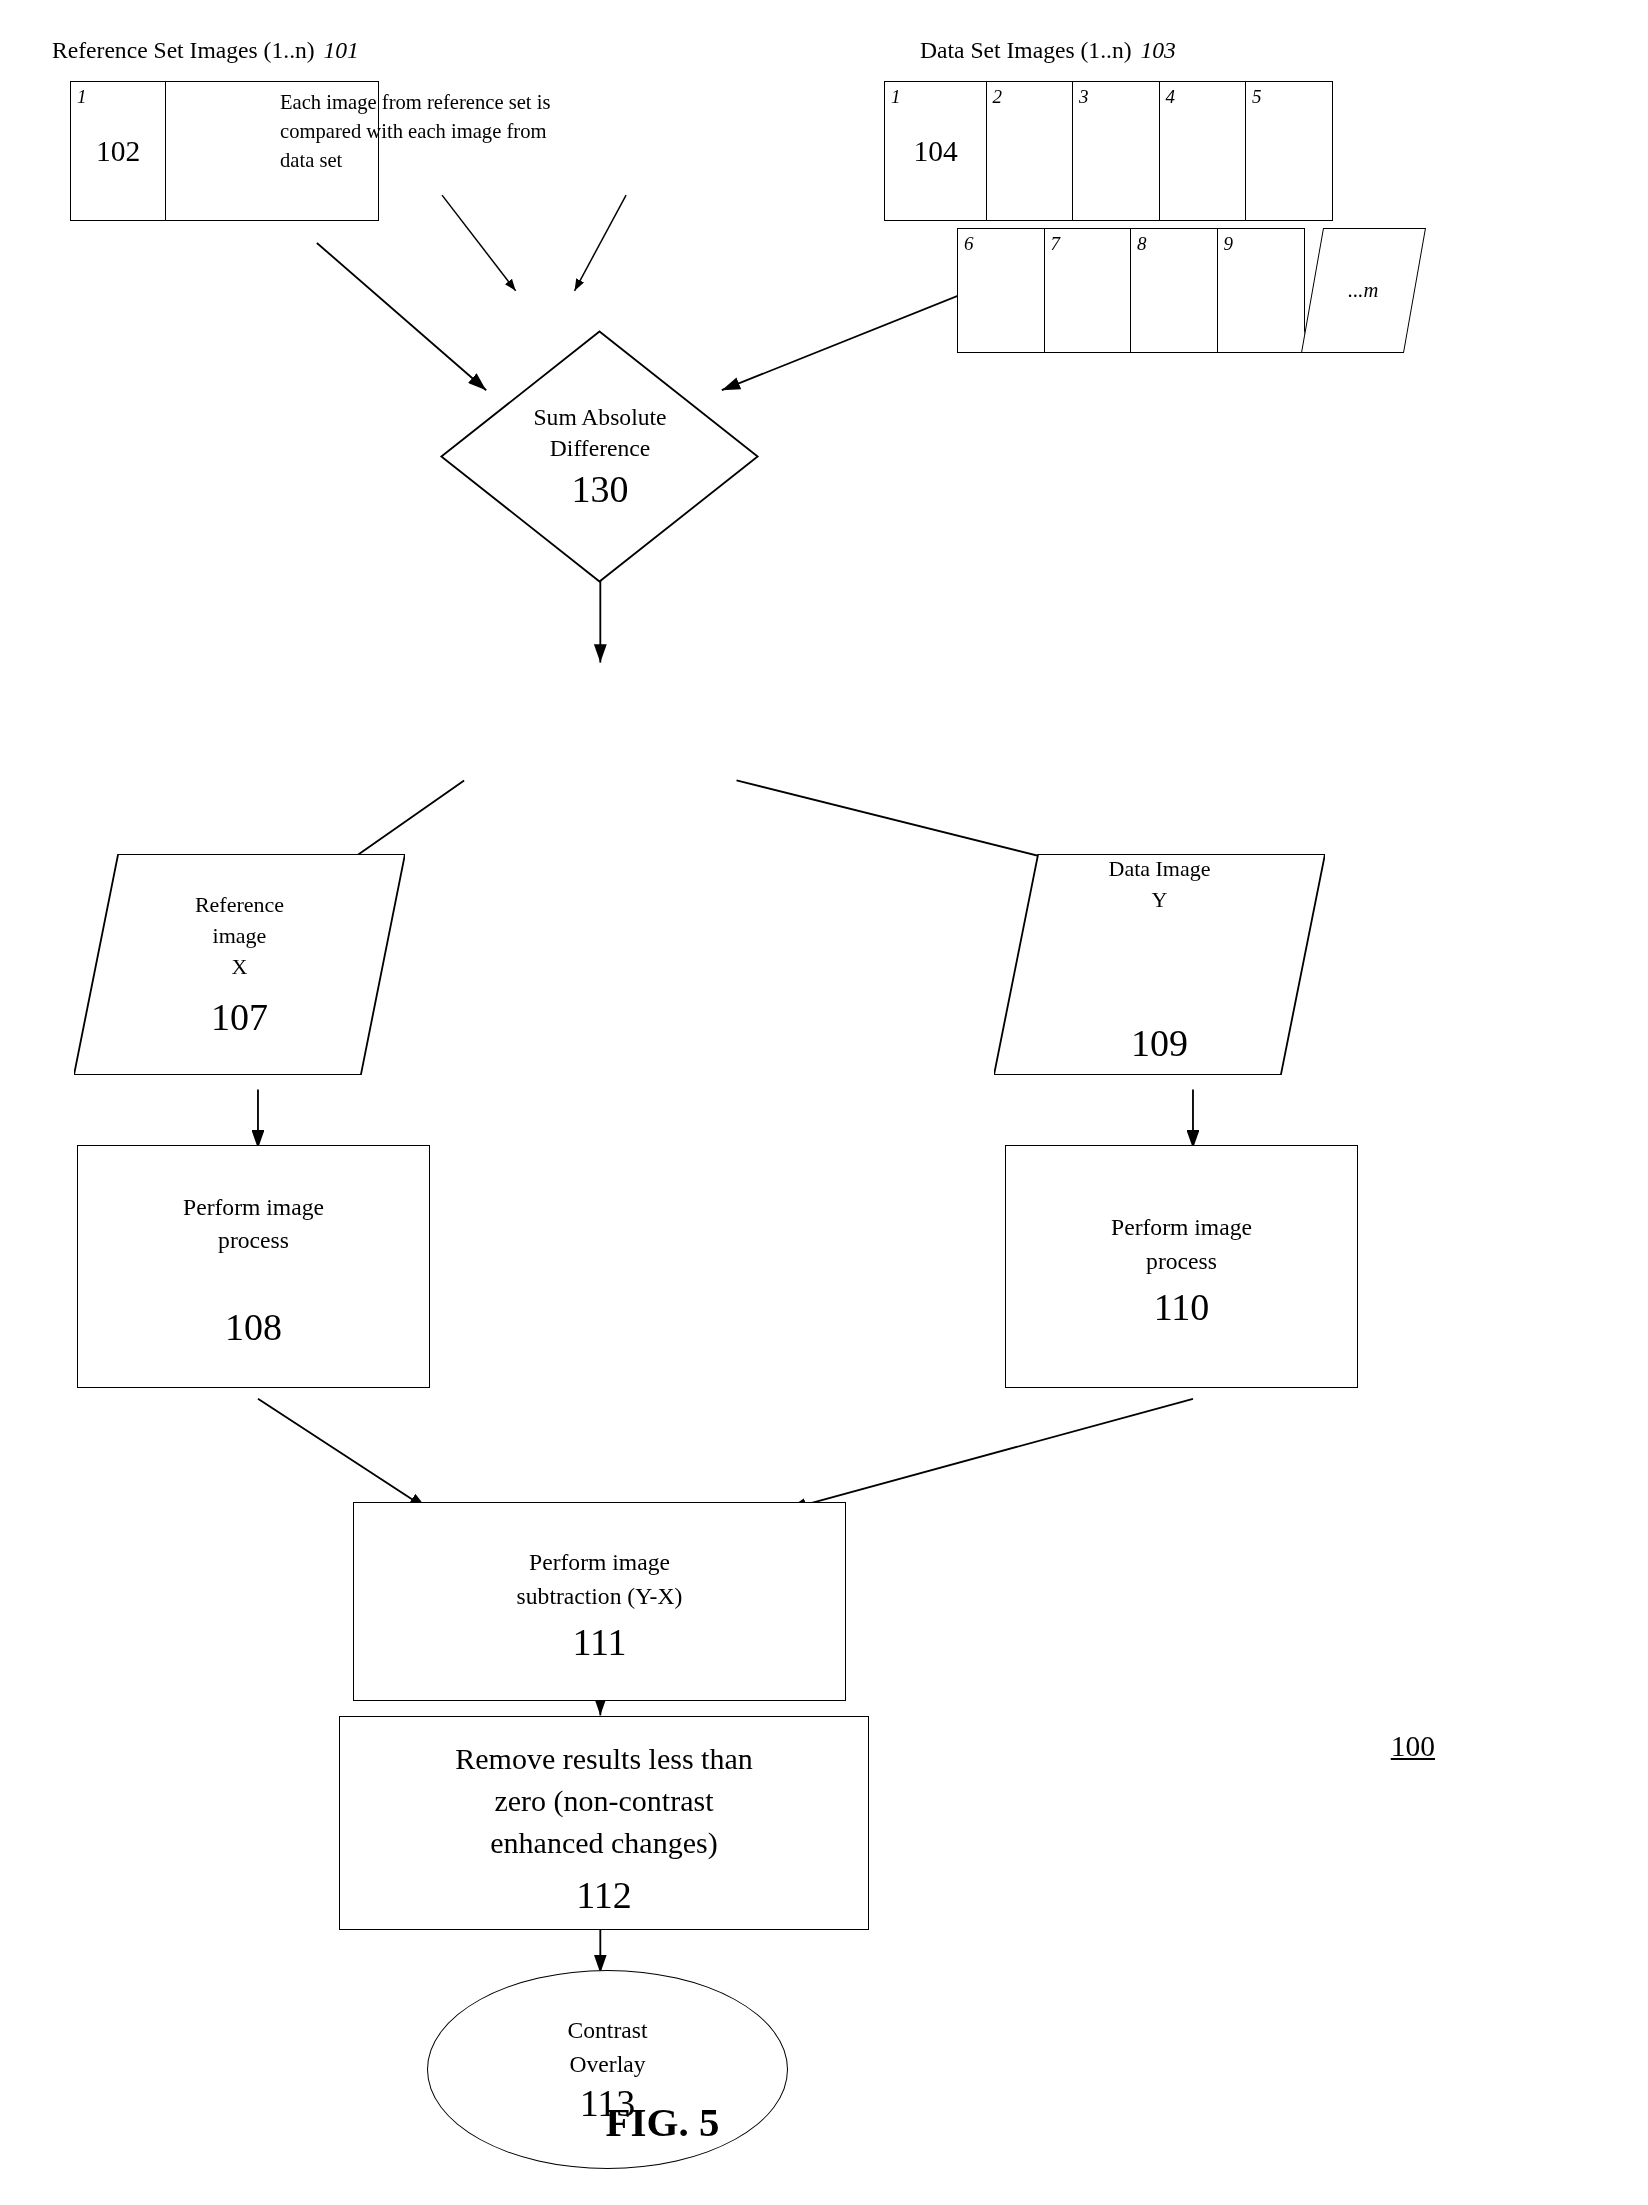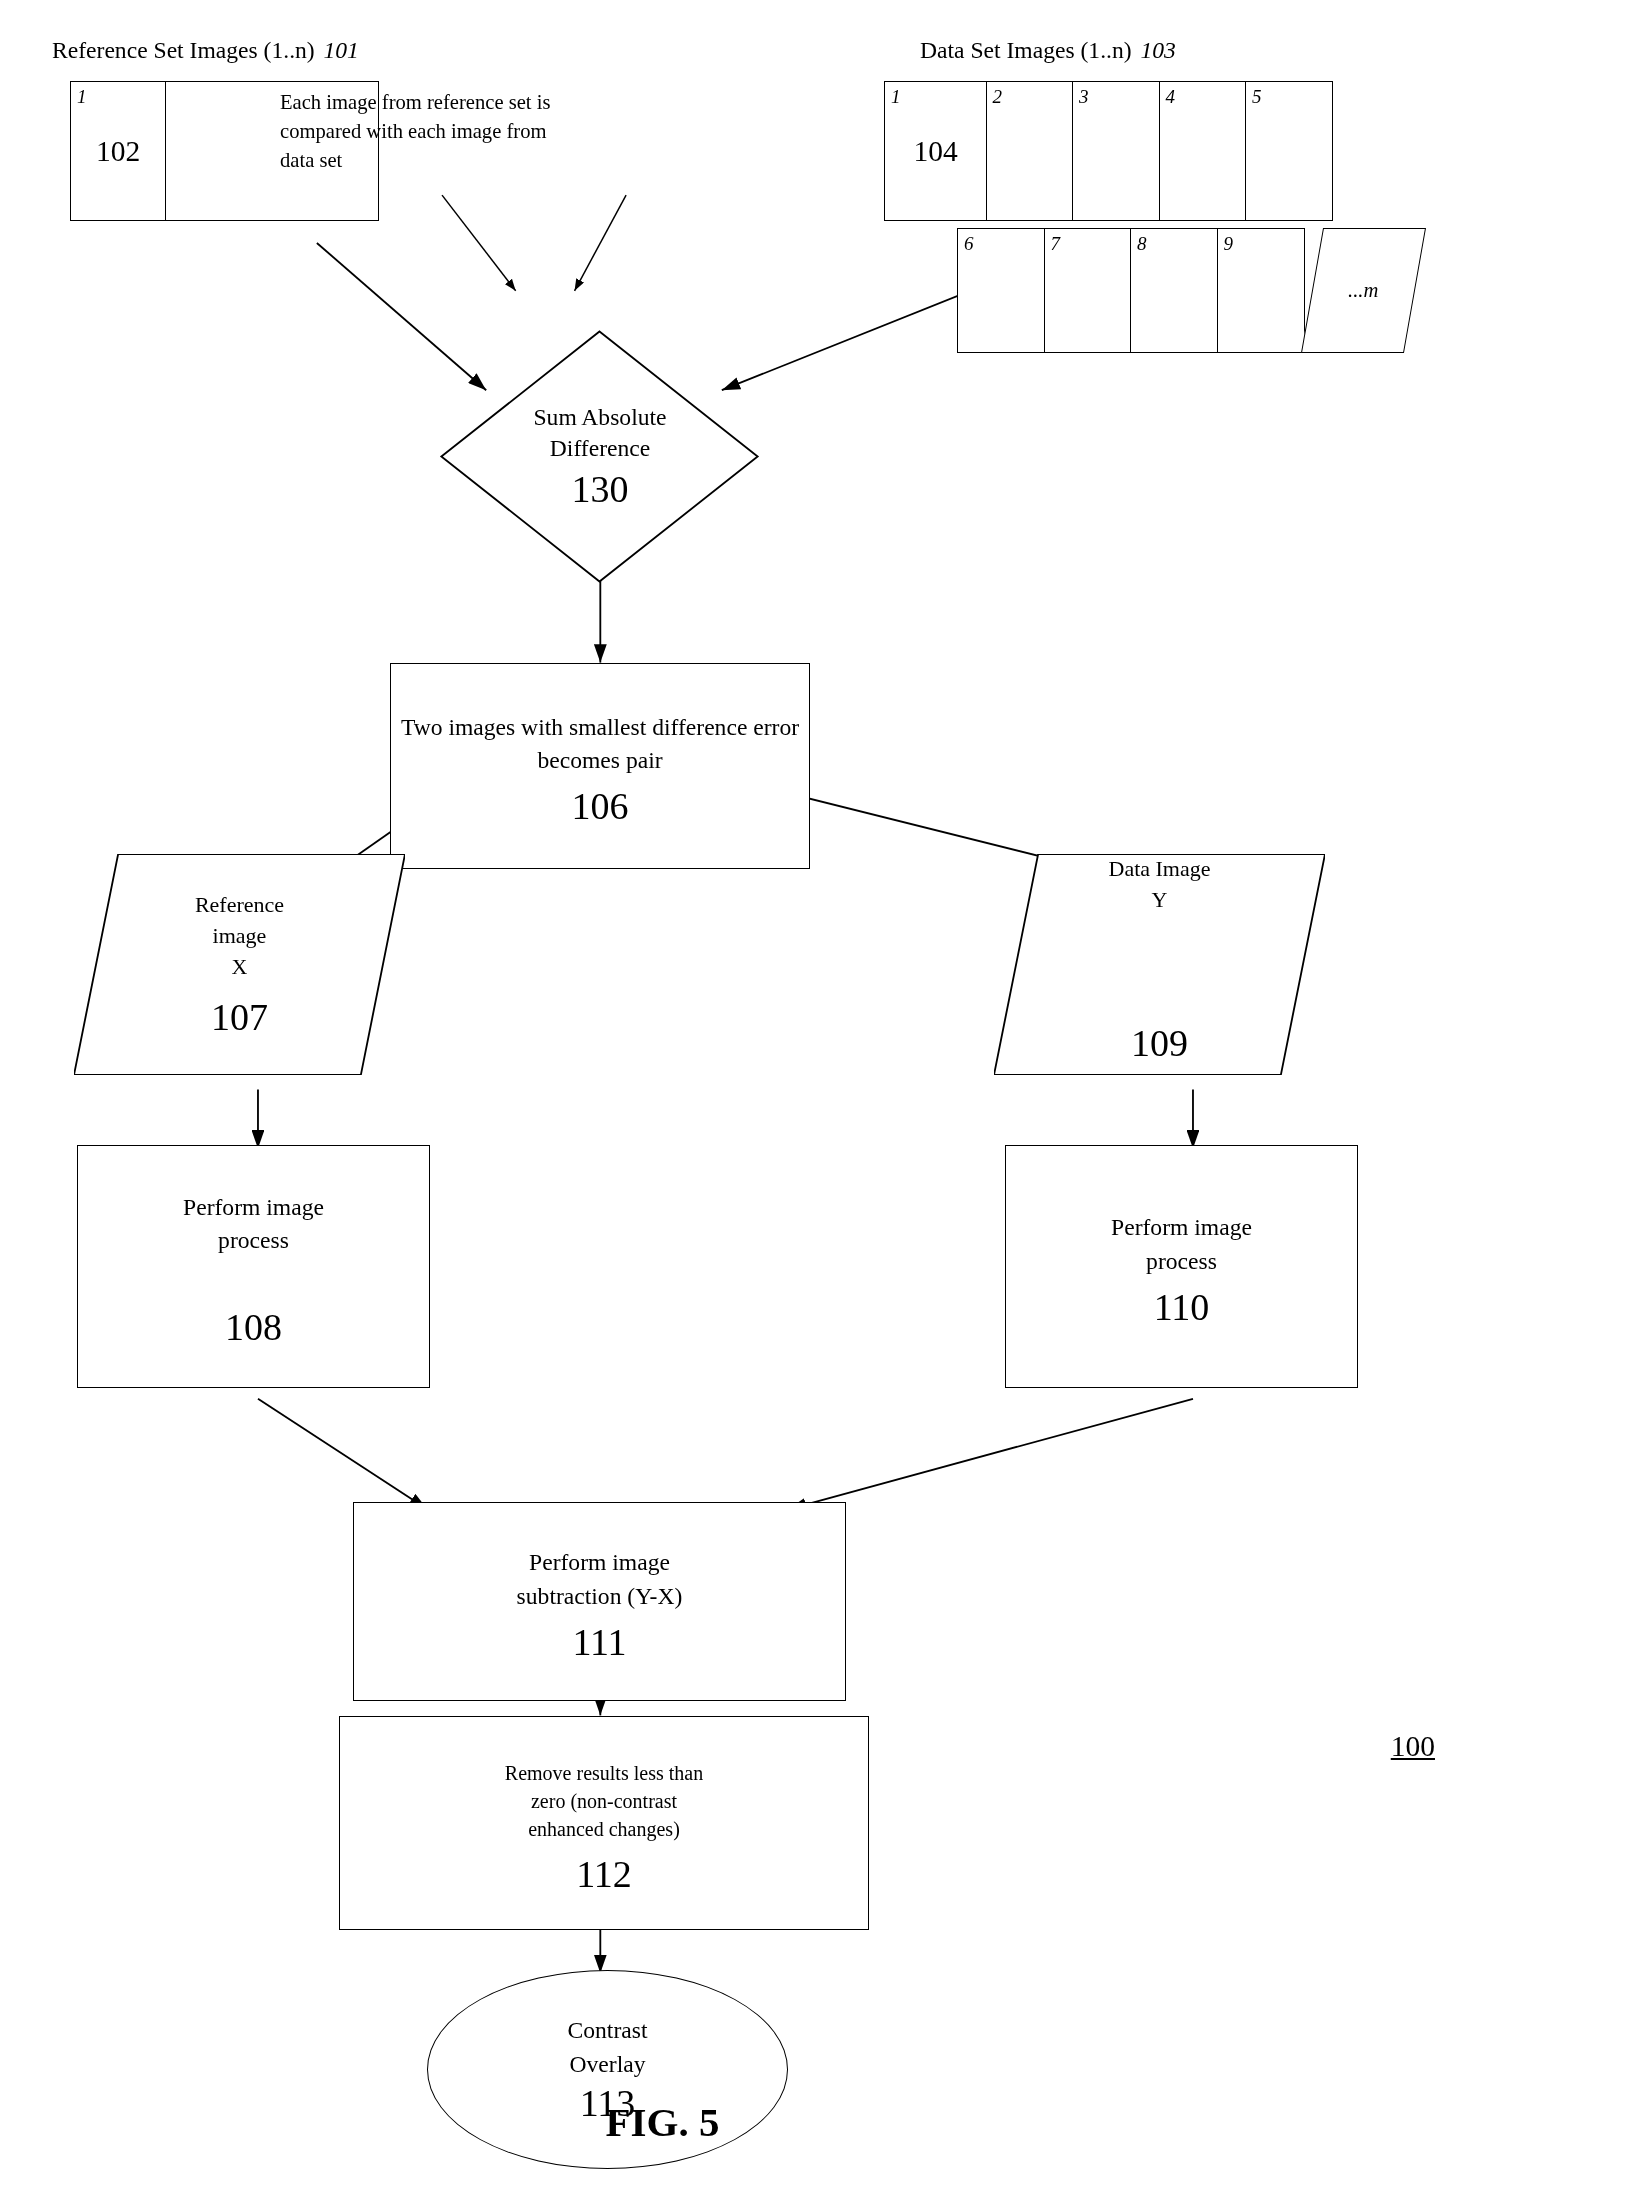--- a/index.html
+++ b/index.html
@@ -219,10 +219,6 @@
     </div>
   </div>
 
-  <div class="rect-box" style="left:390px; top:663px; width:420px; height:206px;">
-    <div class="label-text" style="font-size:23.6px; line-height:1.4; padding:7.4px;">Two images with smallest difference error becomes pair</div>
-    <div class="number-text" style="font-size:38px;">106</div>
-  </div>
 
   <div style="position:absolute; left:74px; top:854px; width:331px; height:221px;">
     <svg width="331" height="221" viewBox="0 0 450 300">

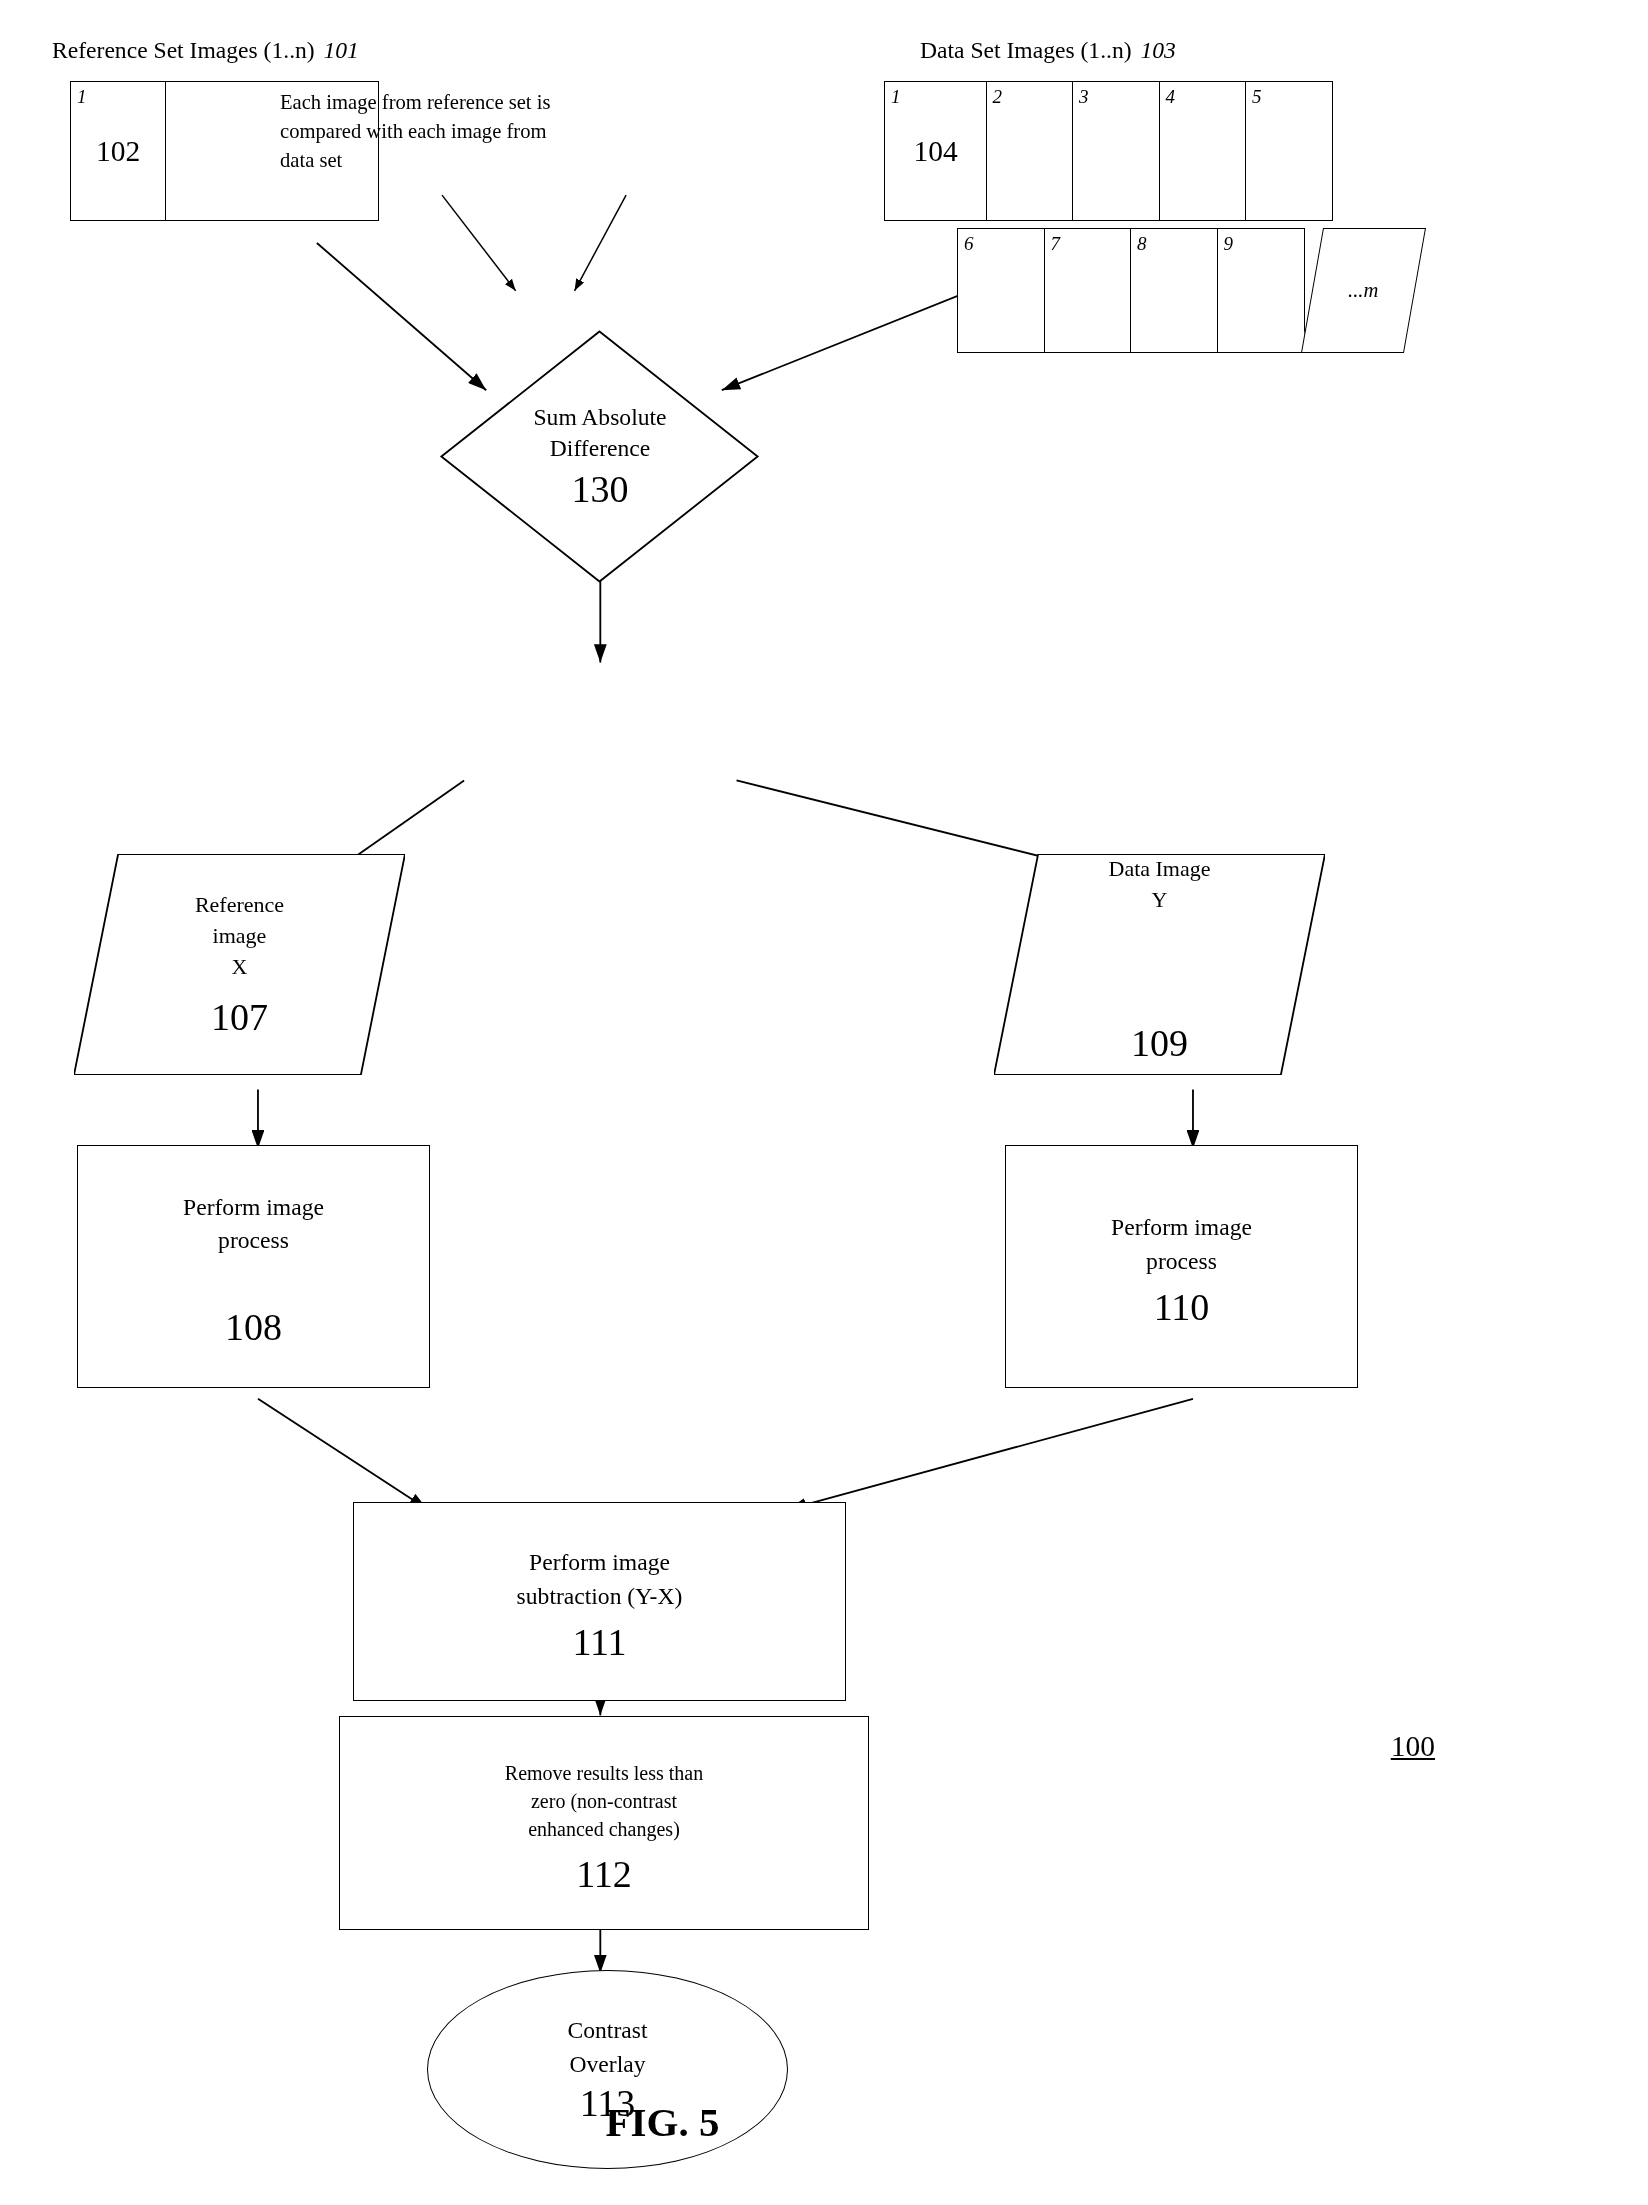--- a/index.html
+++ b/index.html
@@ -256,7 +256,7 @@
   </div>
 
   <div class="rect-box" style="left:339px; top:1716px; width:530px; height:214px;">
-    <div class="label-text" style="font-size:20px; line-height:1.4; padding:8.8px; ">Remove results less than<br>zero (non-contrast<br>enhanced changes)</div>
+    <div class="label-text" style="font-size:30px; line-height:1.4; padding:8.8px; ">Remove results less than<br>zero (non-contrast<br>enhanced changes)</div>
     <div class="number-text" style="font-size:38px;">112</div>
   </div>
 

